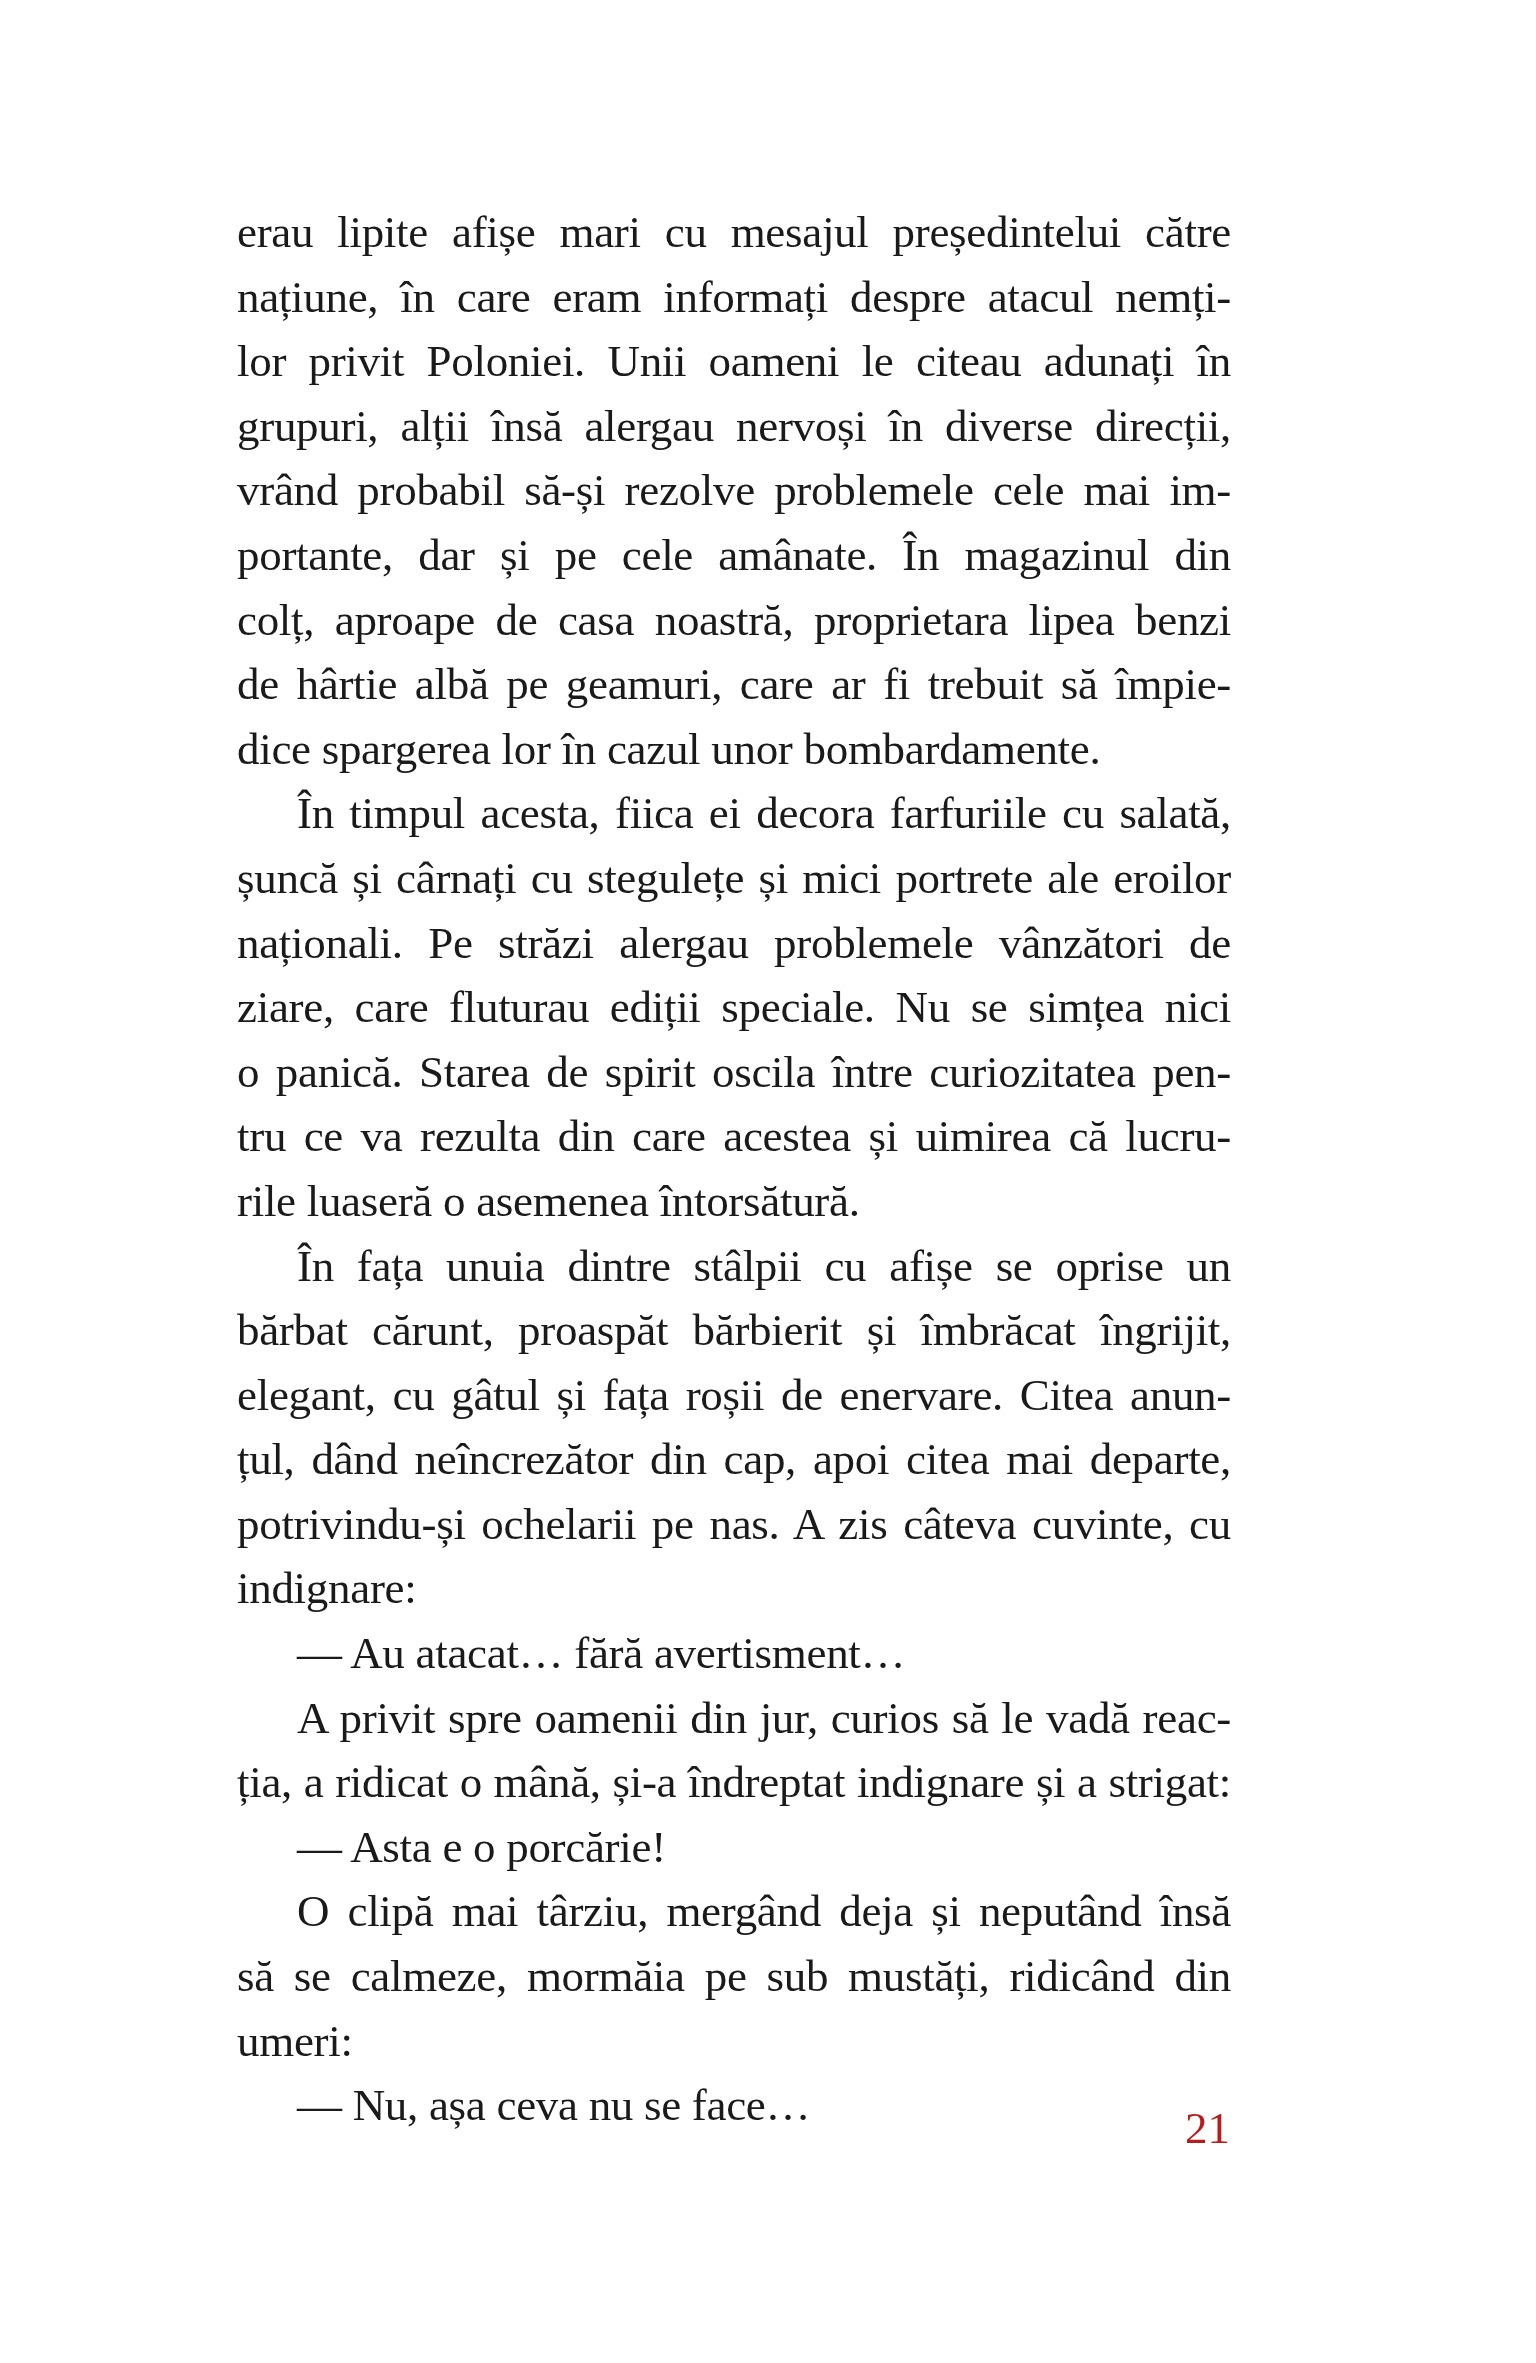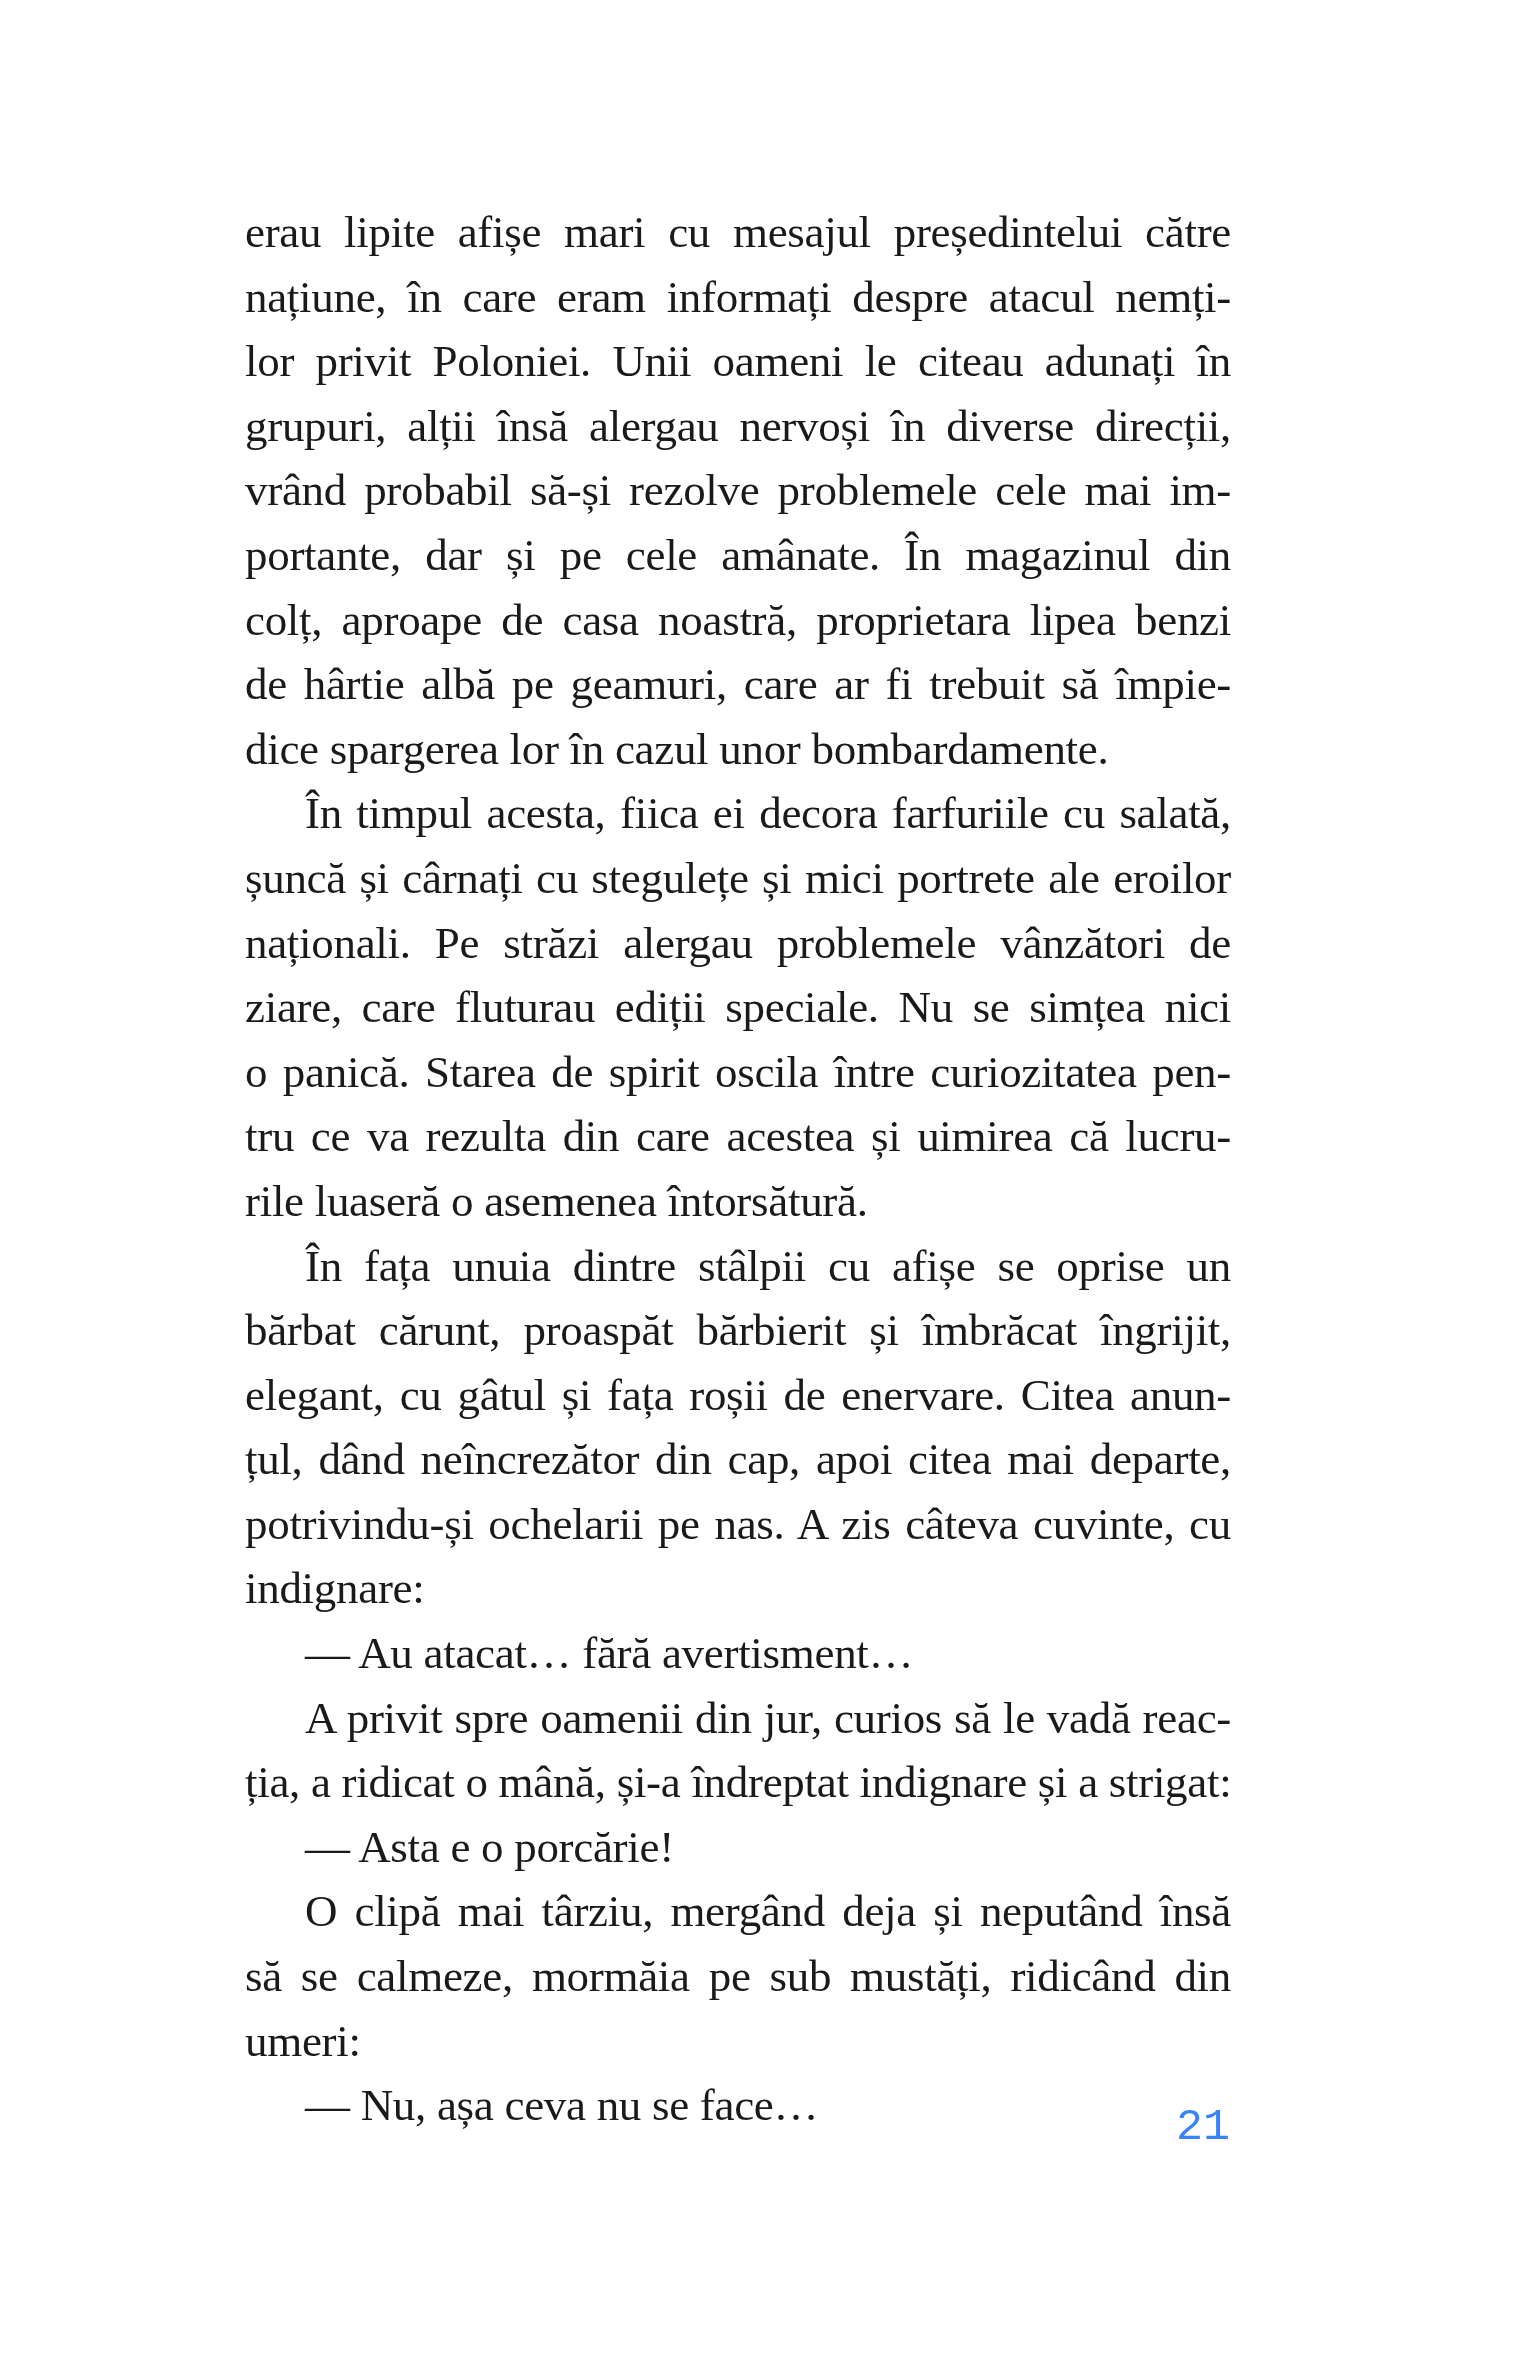--- a/index.html
+++ b/index.html
@@ -30,7 +30,6 @@
       text-align: justify;
       text-align-last: justify;
       letter-spacing: -0.3px;
-      margin-left: 8px;
     }
     .line.last {
       text-align-last: left;

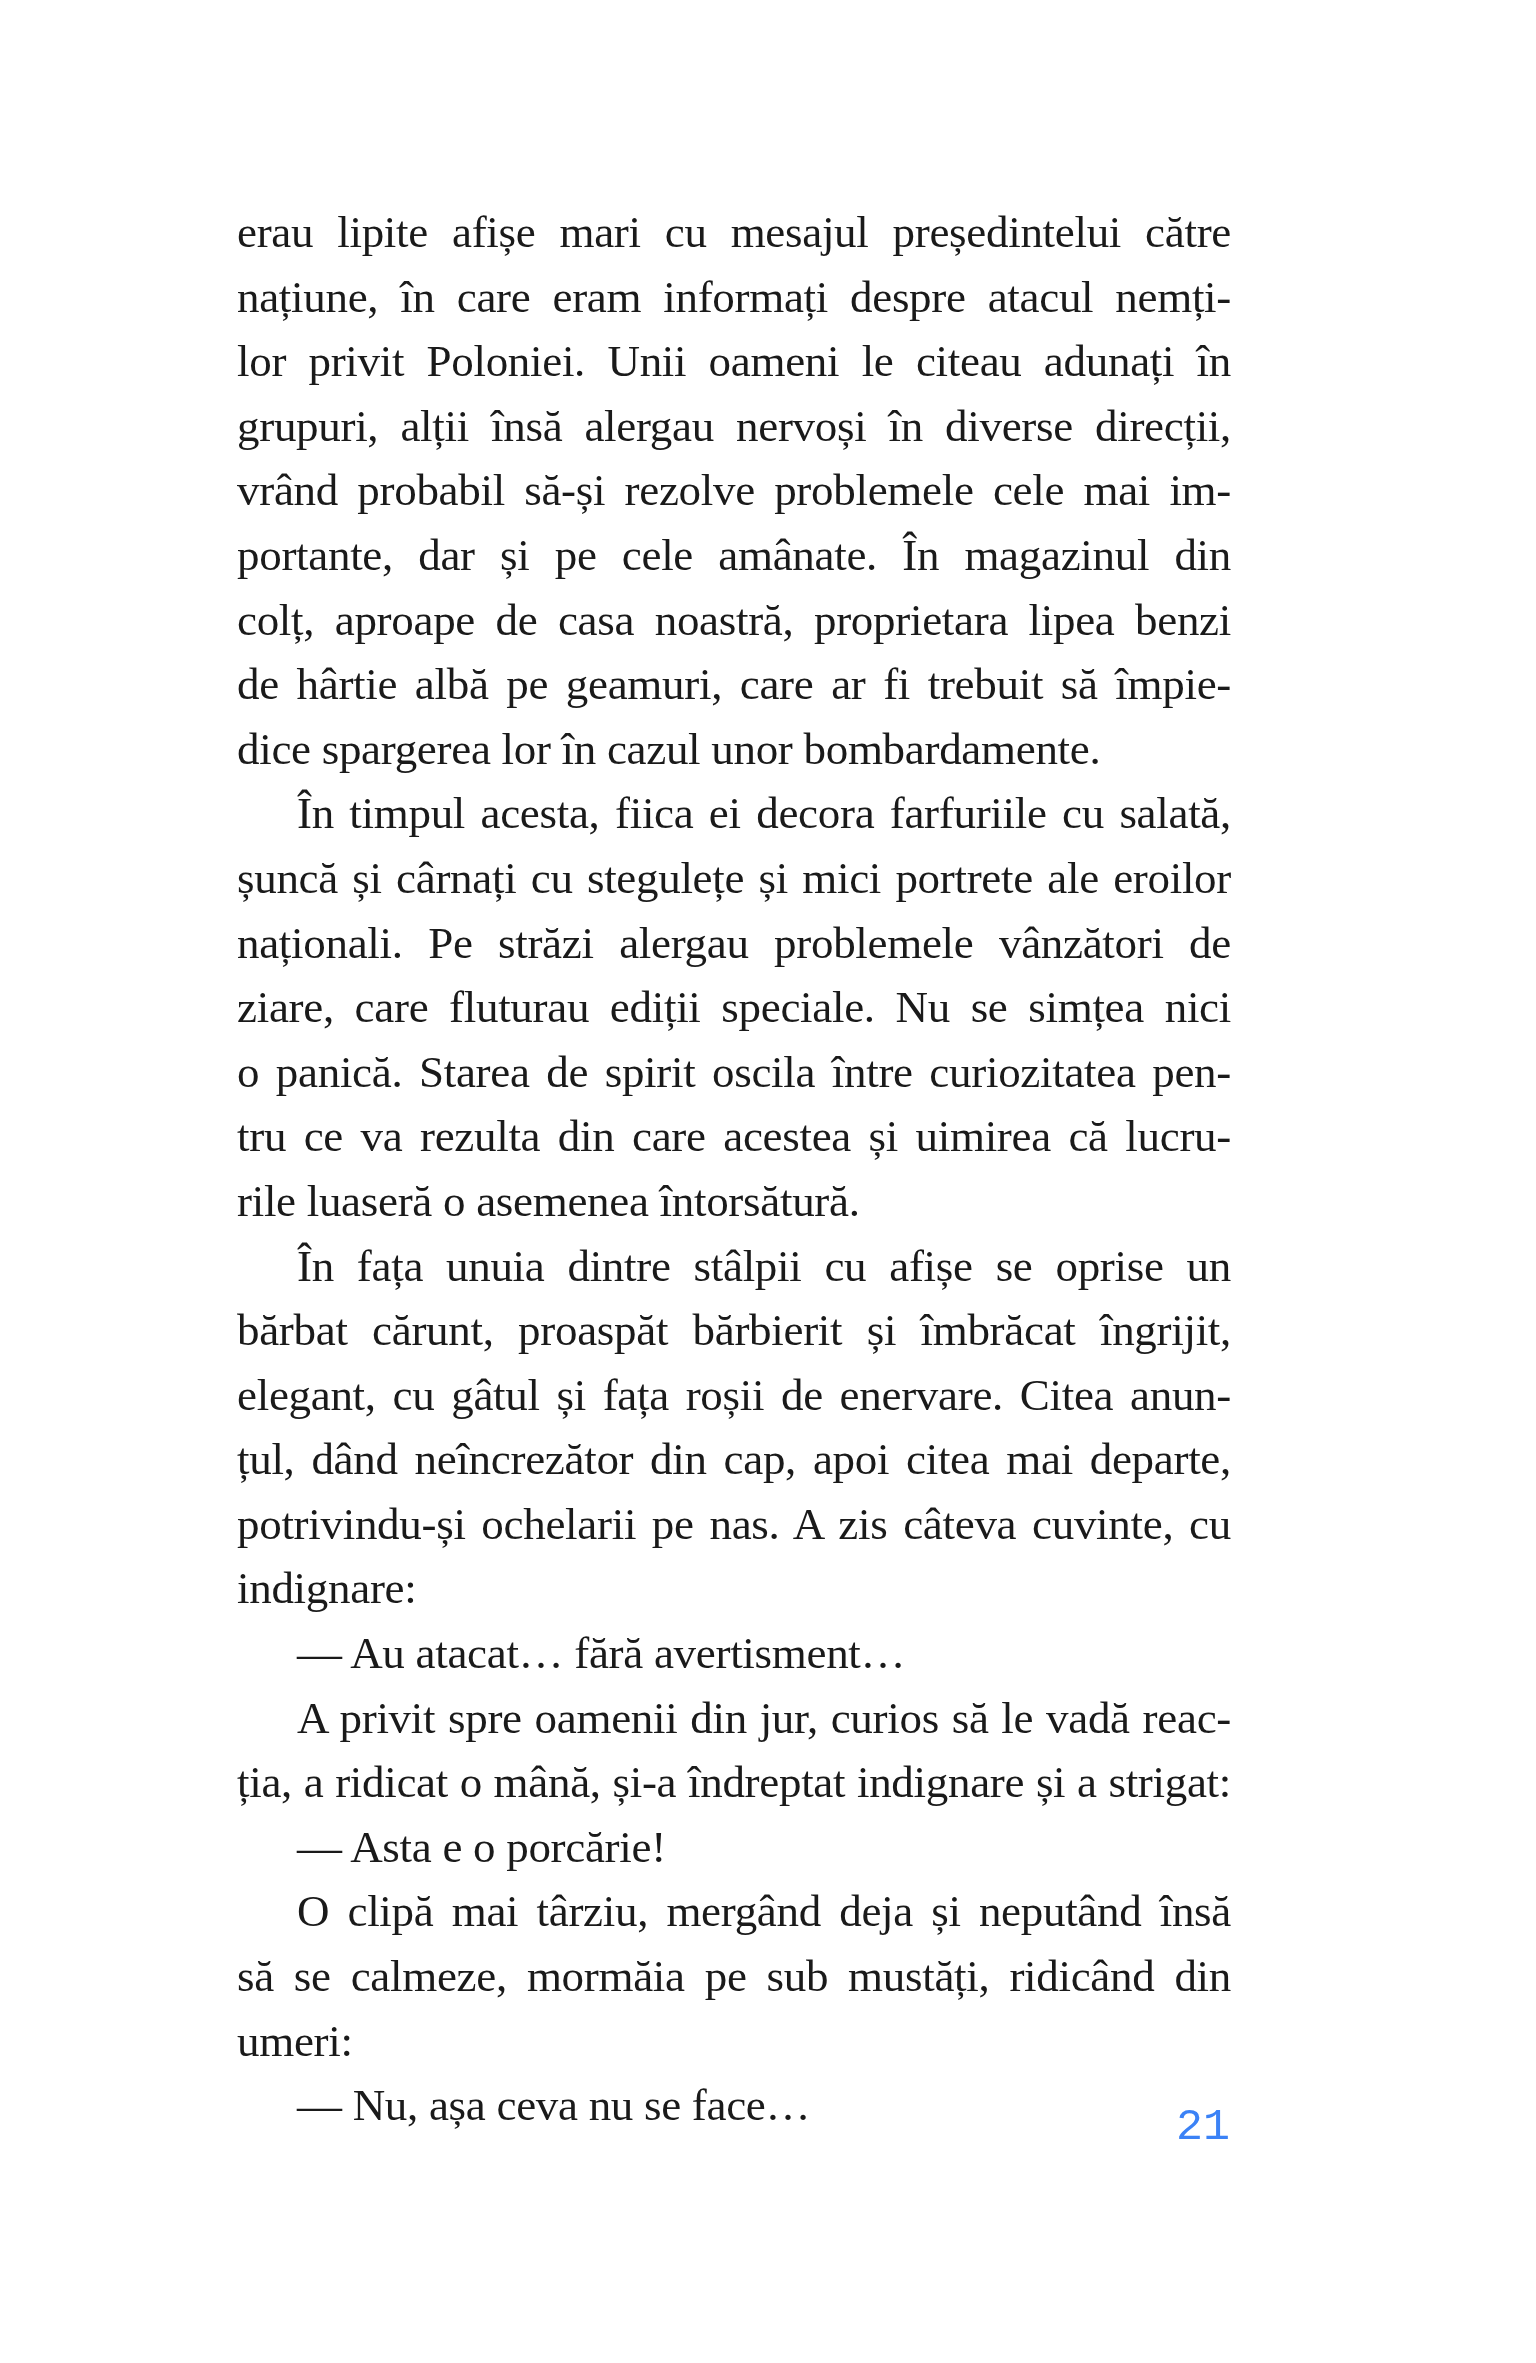--- a/index.html
+++ b/index.html
@@ -47,8 +47,8 @@
       top: 2096px;
       font-size: 45px;
       line-height: 64px;
-      font-family: Liberation Mono, monospace;
-      color: #3b82f6;
+      font-family: Liberation Serif, serif;
+      color: #b91c1c;
     }
   </style>
 </head>

